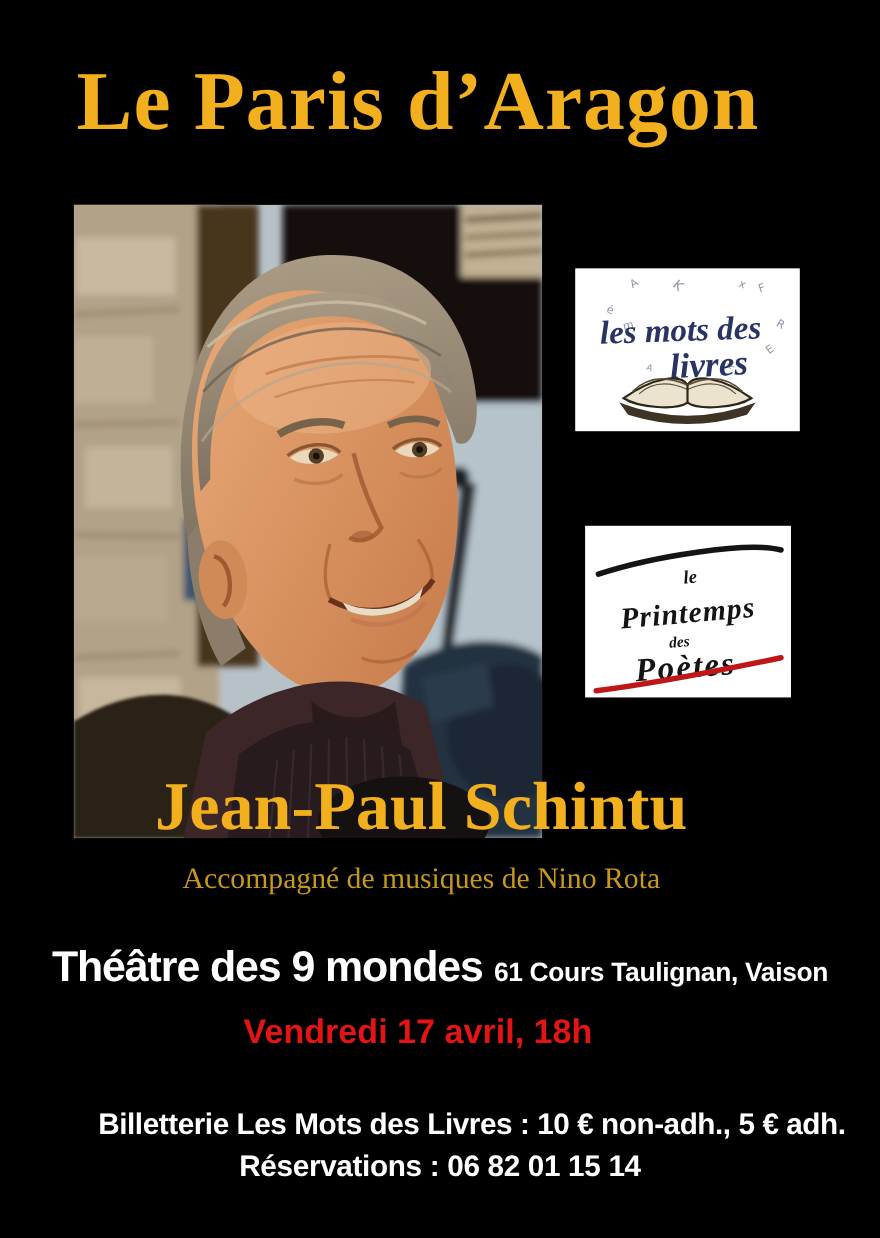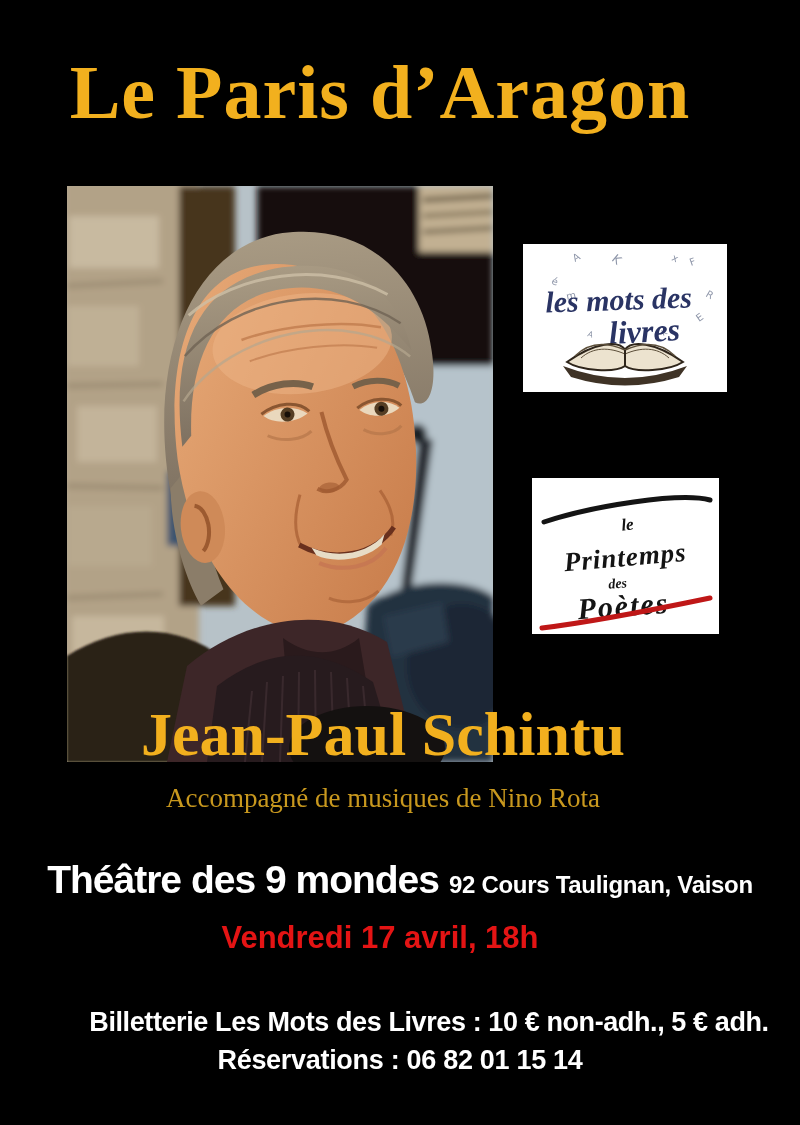--- a/index.html
+++ b/index.html
@@ -182,7 +182,7 @@
   <div class="subtitle">Accompagné de musiques de Nino Rota</div>
 
   <div class="venue-line sans">
-    <span class="venue-name">Théâtre des 9 mondes</span><span class="venue-address">92 Cours Taulignan, Vaison</span>
+    <span class="venue-name">Théâtre des 9 mondes</span><span class="venue-address">61 Cours Taulignan, Vaison</span>
   </div>
 
   <div class="date-line sans">Vendredi 17 avril, 18h</div>

